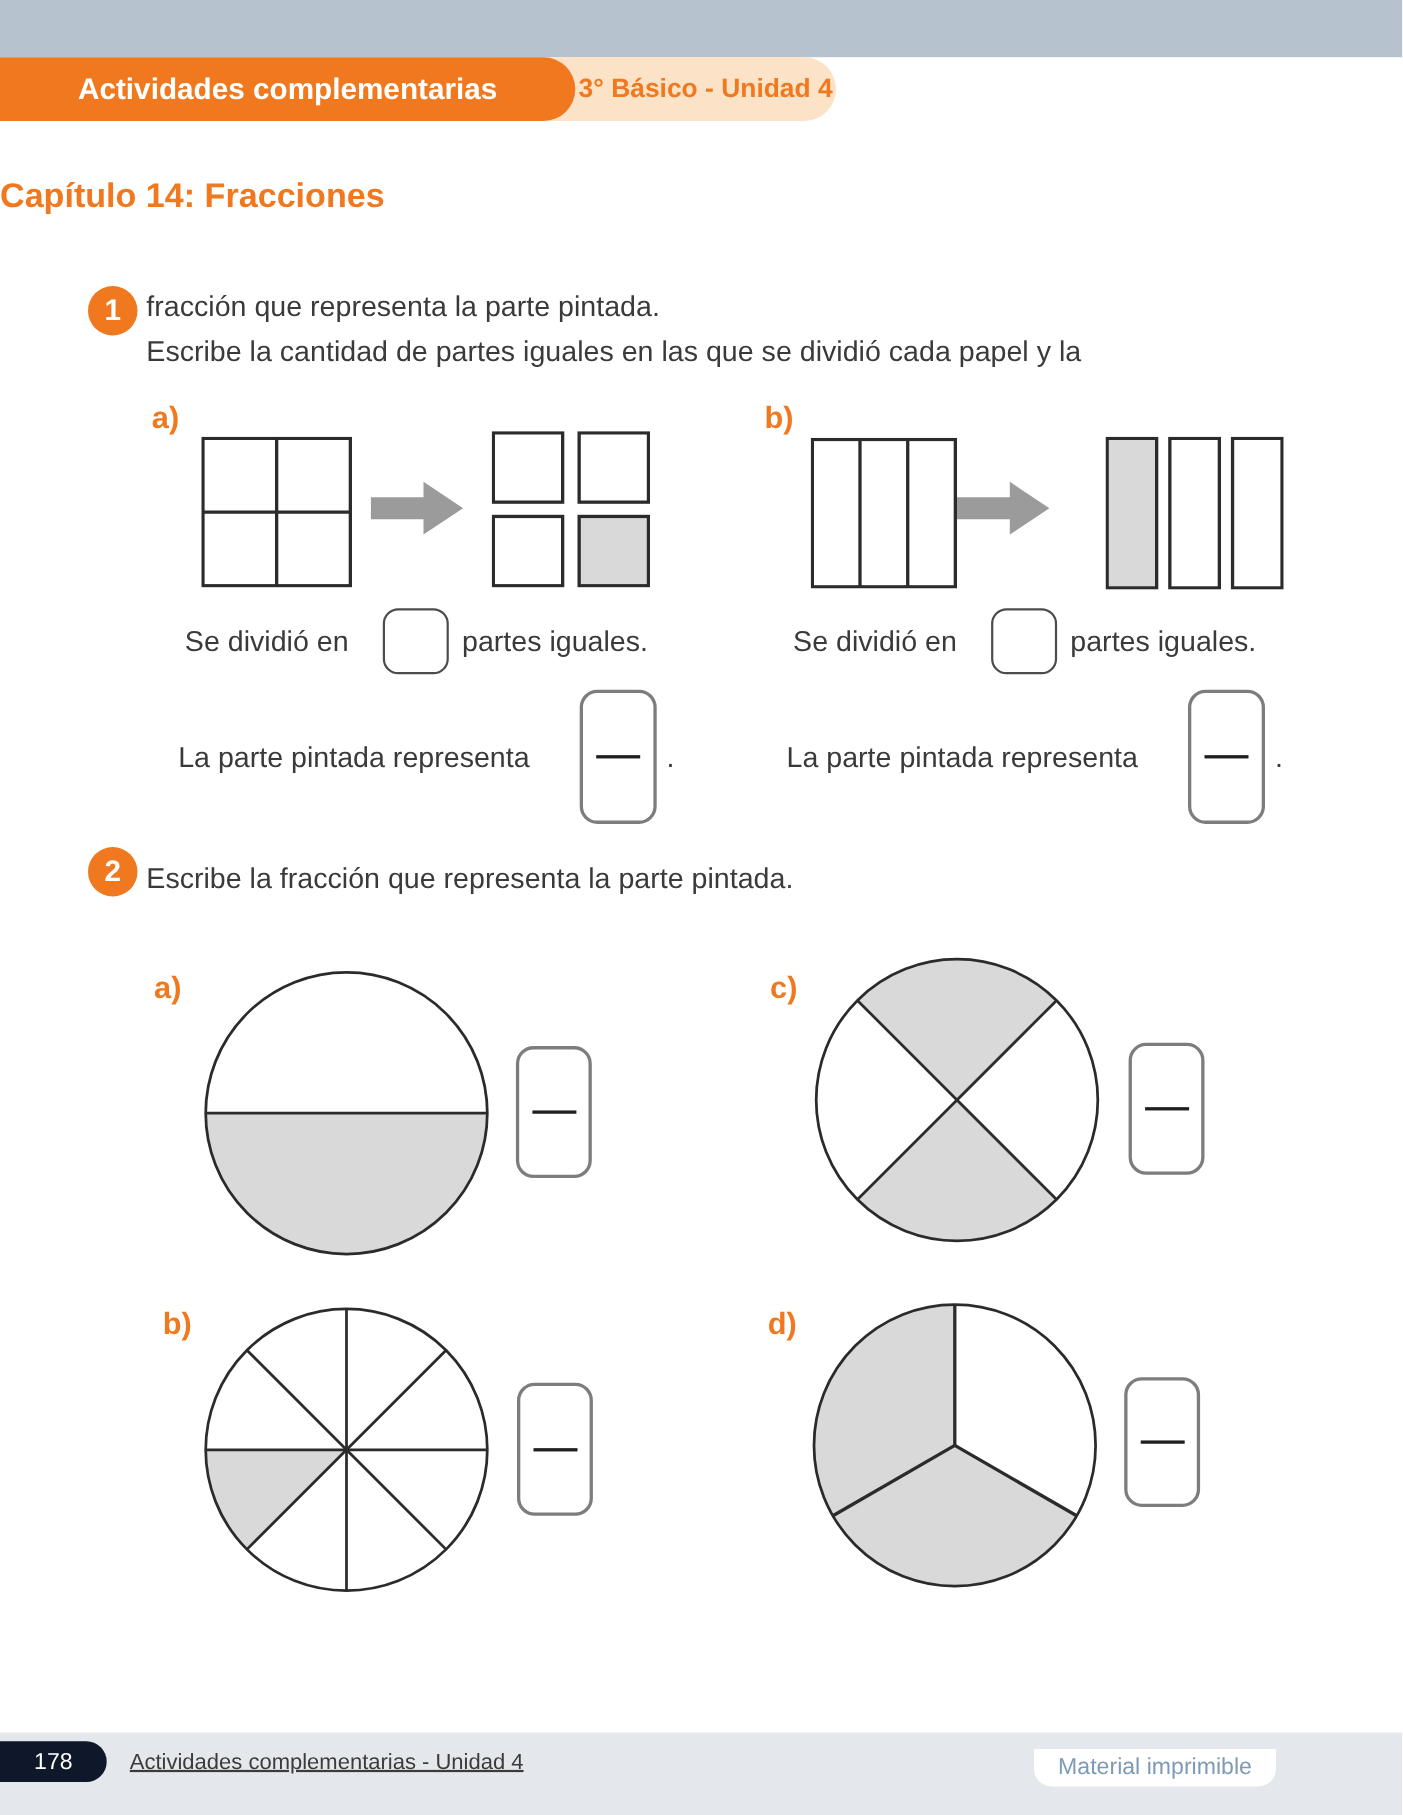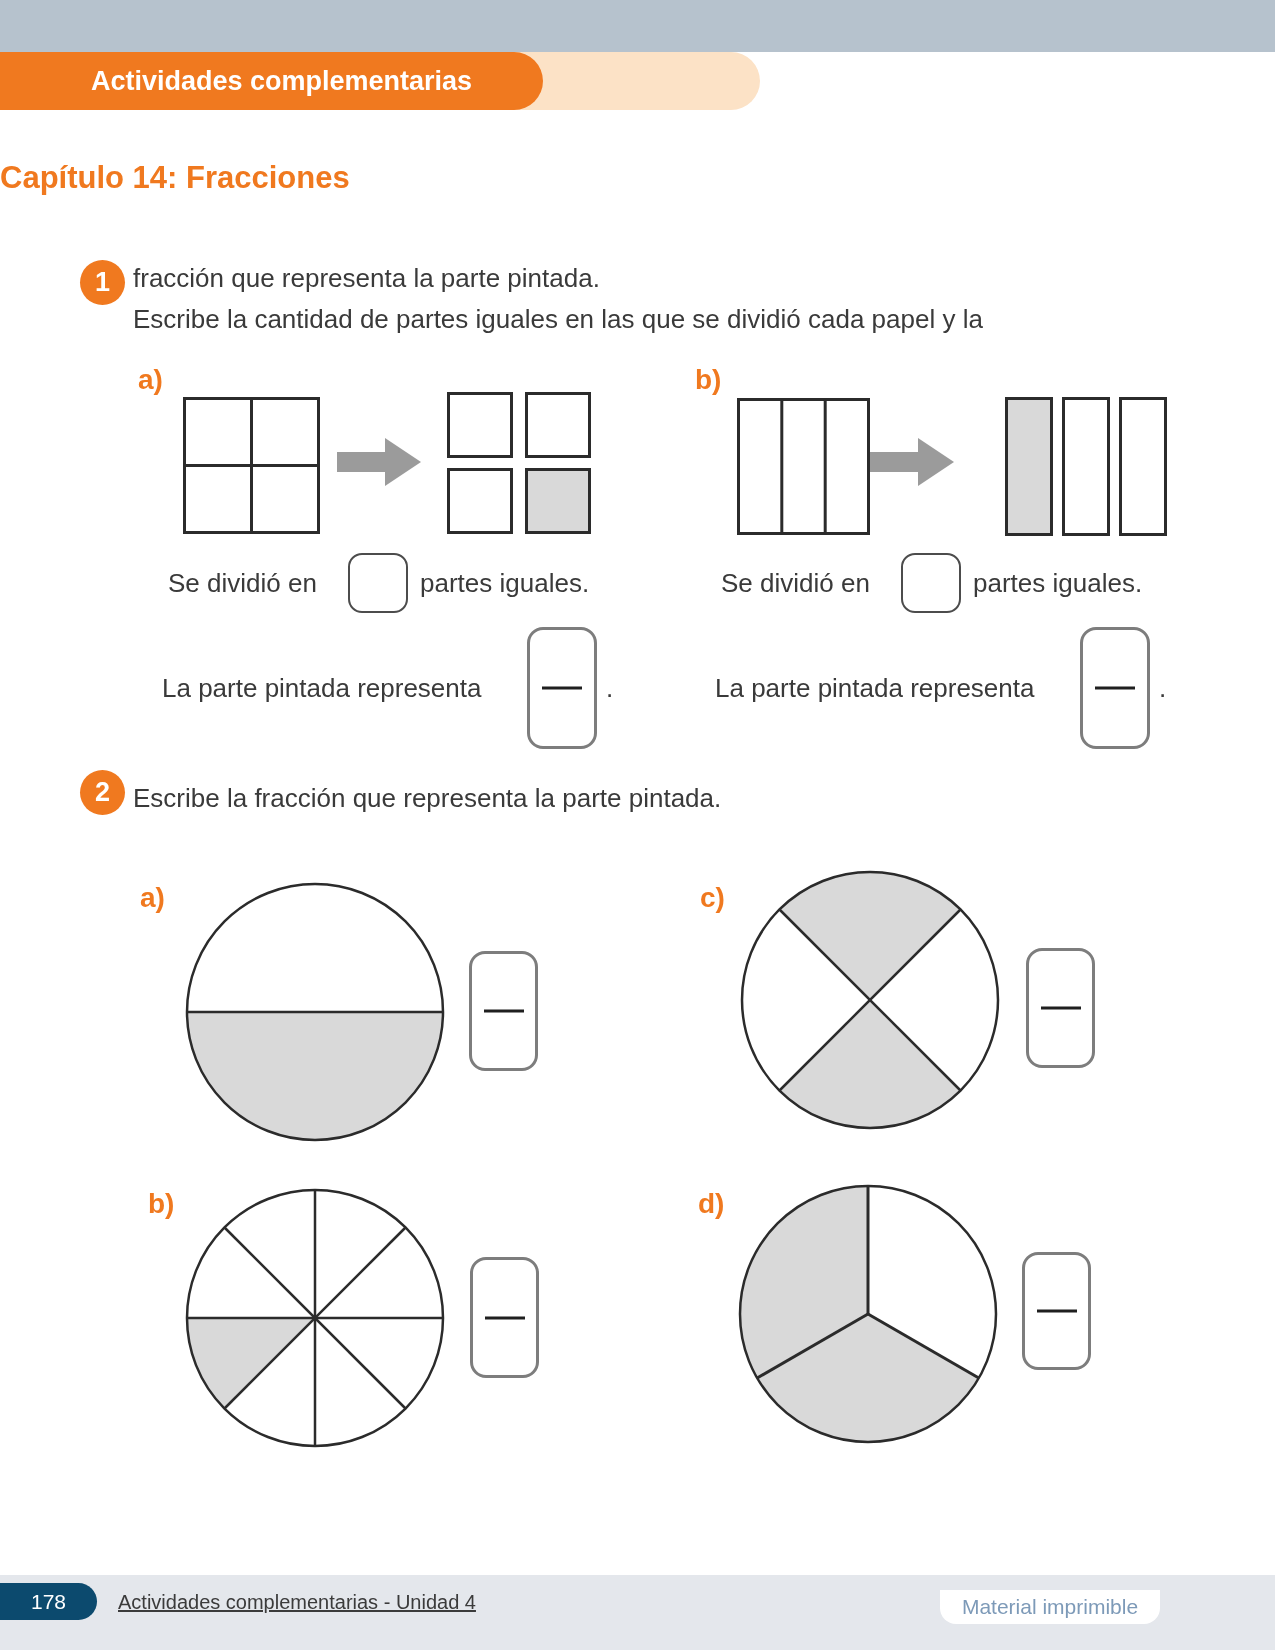--- a/index.html
+++ b/index.html
@@ -14,7 +14,7 @@
   .orange-tag{
     left:0;top:52px;width:523px;height:58px;background:#f0791f;
     border-radius:0 29px 29px 0;display:flex;align-items:center;justify-content:center;
-    color:#ffffff;font-size:27px;font-weight:bold;padding-left:20px;
+    color:#ffffff;font-size:27px;font-weight:bold;
   }
   .unit-label{
     left:523px;top:52px;width:237px;height:58px;display:flex;align-items:center;justify-content:center;

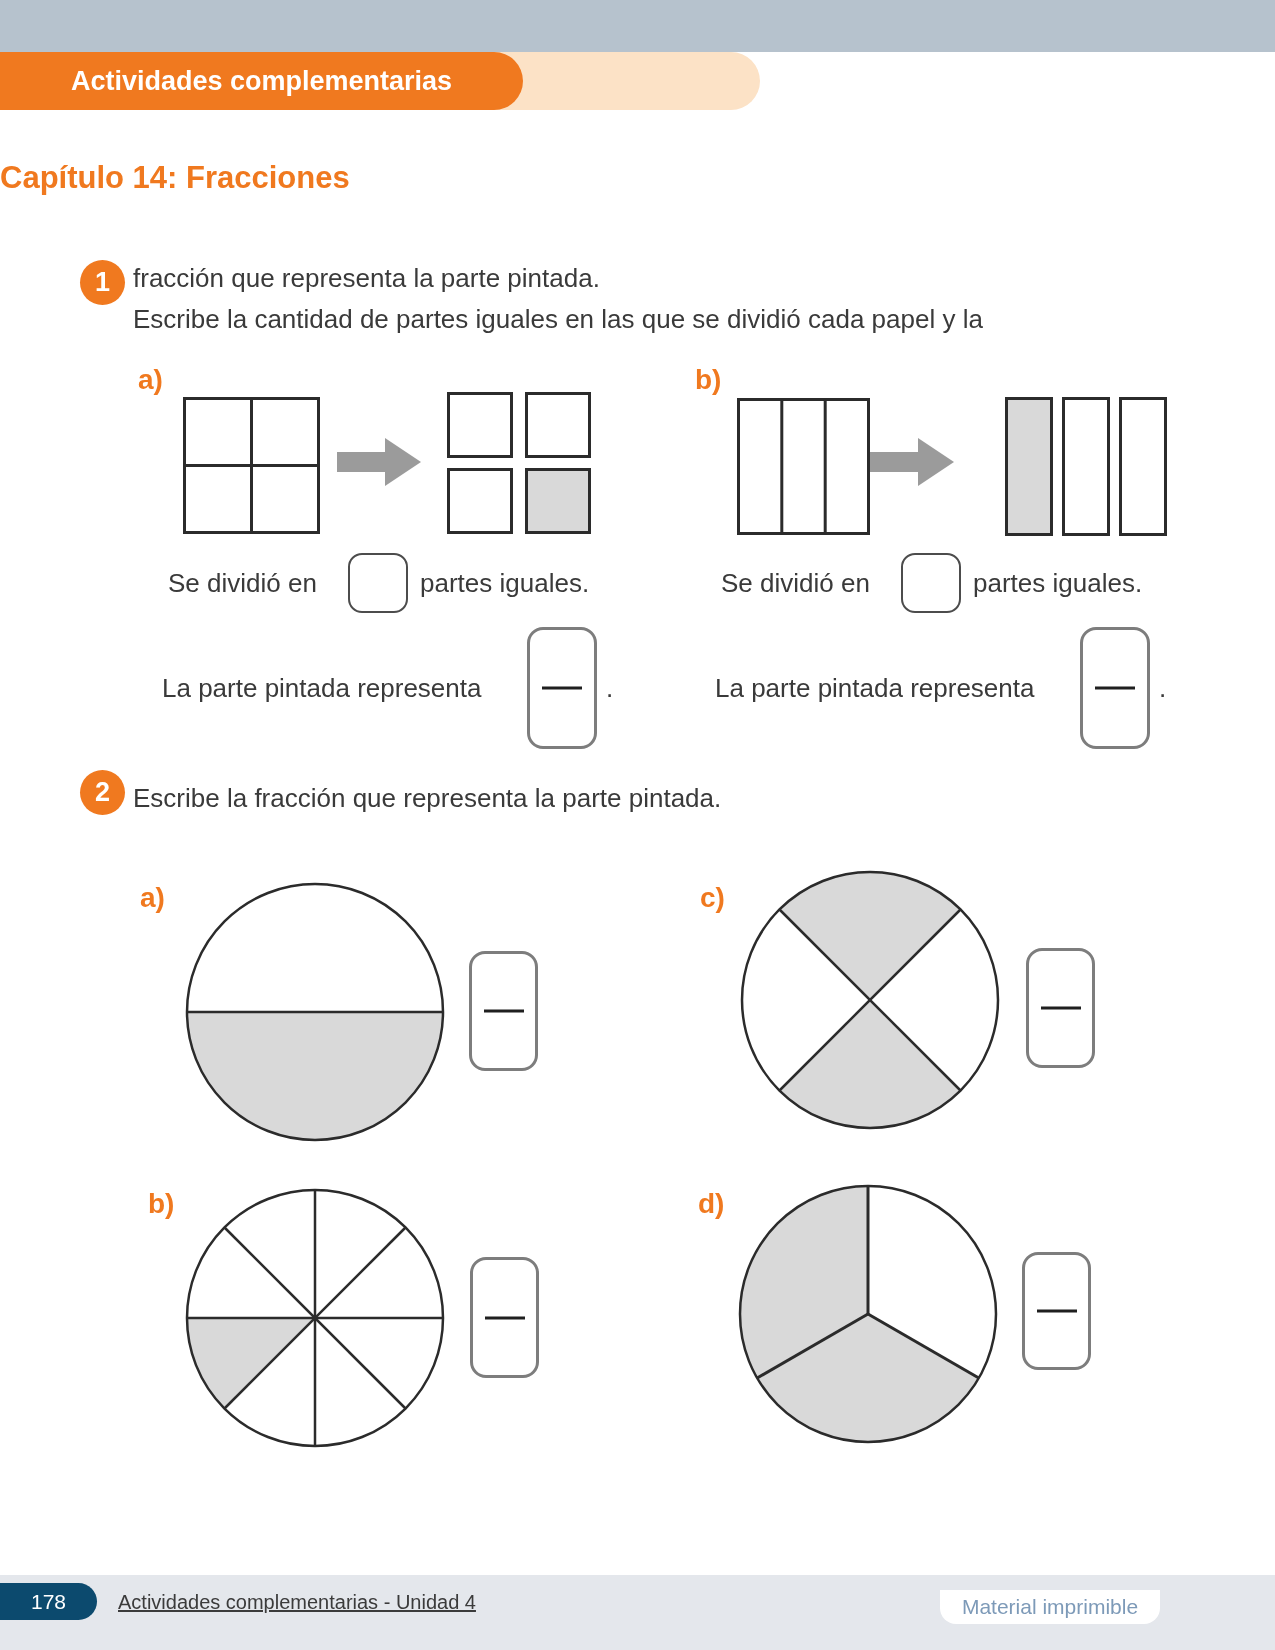--- a/index.html
+++ b/index.html
@@ -64,6 +64,9 @@
   <div class="abs peach-tab"></div>
   <div class="abs orange-tag">
     <span>Actividades complementarias</span>
+  </div>
+  <div class="abs unit-label">
+    <span>3° Básico - Unidad 4</span>
   </div>
   <div class="abs chapter-title">Capítulo 14: Fracciones</div>
 

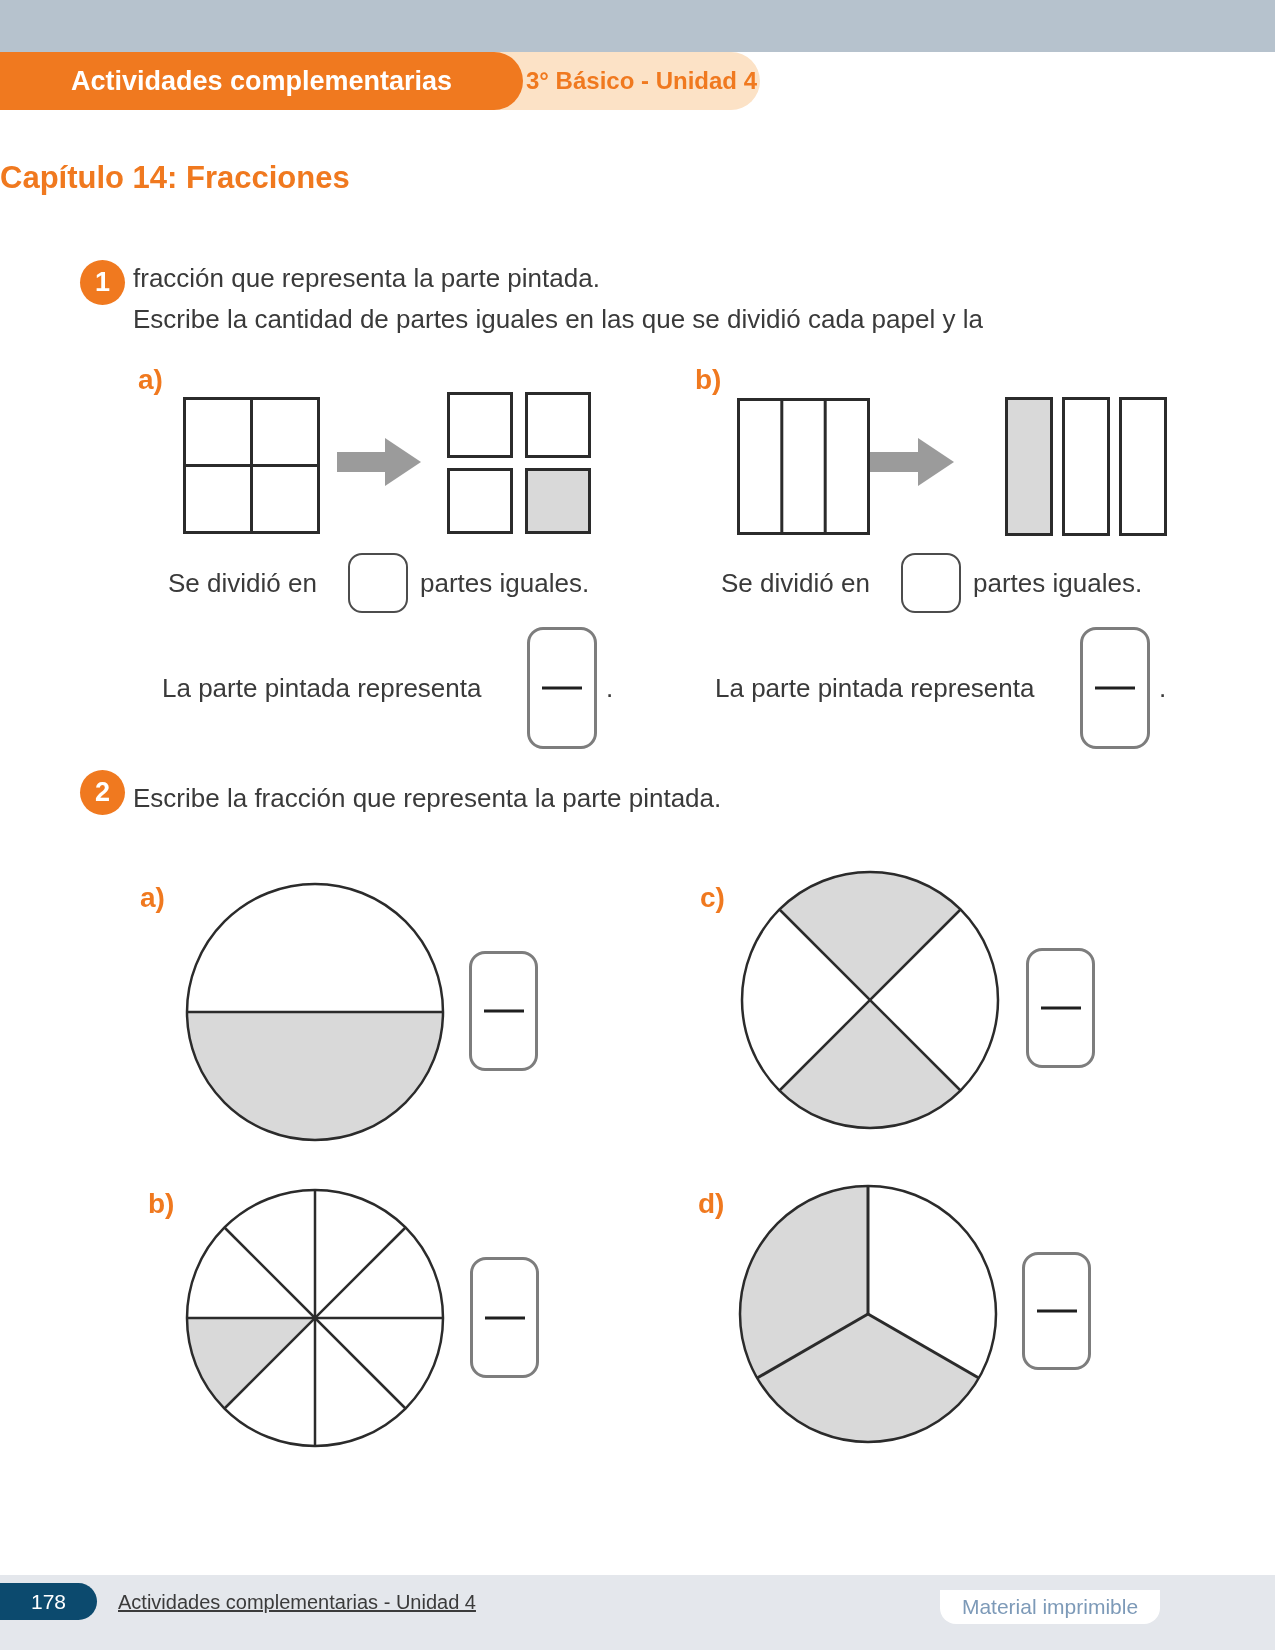--- a/index.html
+++ b/index.html
@@ -46,7 +46,7 @@
   
   .footer-band{left:0;top:1575px;width:1275px;height:75px;background:#e4e7ec;}
   .page-pill{
-    left:0;top:1583px;width:97px;height:37px;background:#0c4a6e;border-radius:0 19px 19px 0;
+    left:0;top:1583px;width:97px;height:37px;background:#0f172a;border-radius:0 19px 19px 0;
     display:flex;align-items:center;justify-content:center;color:#fff;font-size:21px;
   }
   .footer-left{left:118px;top:1591px;font-size:20px;color:#3b3b3b;text-decoration:underline;}

